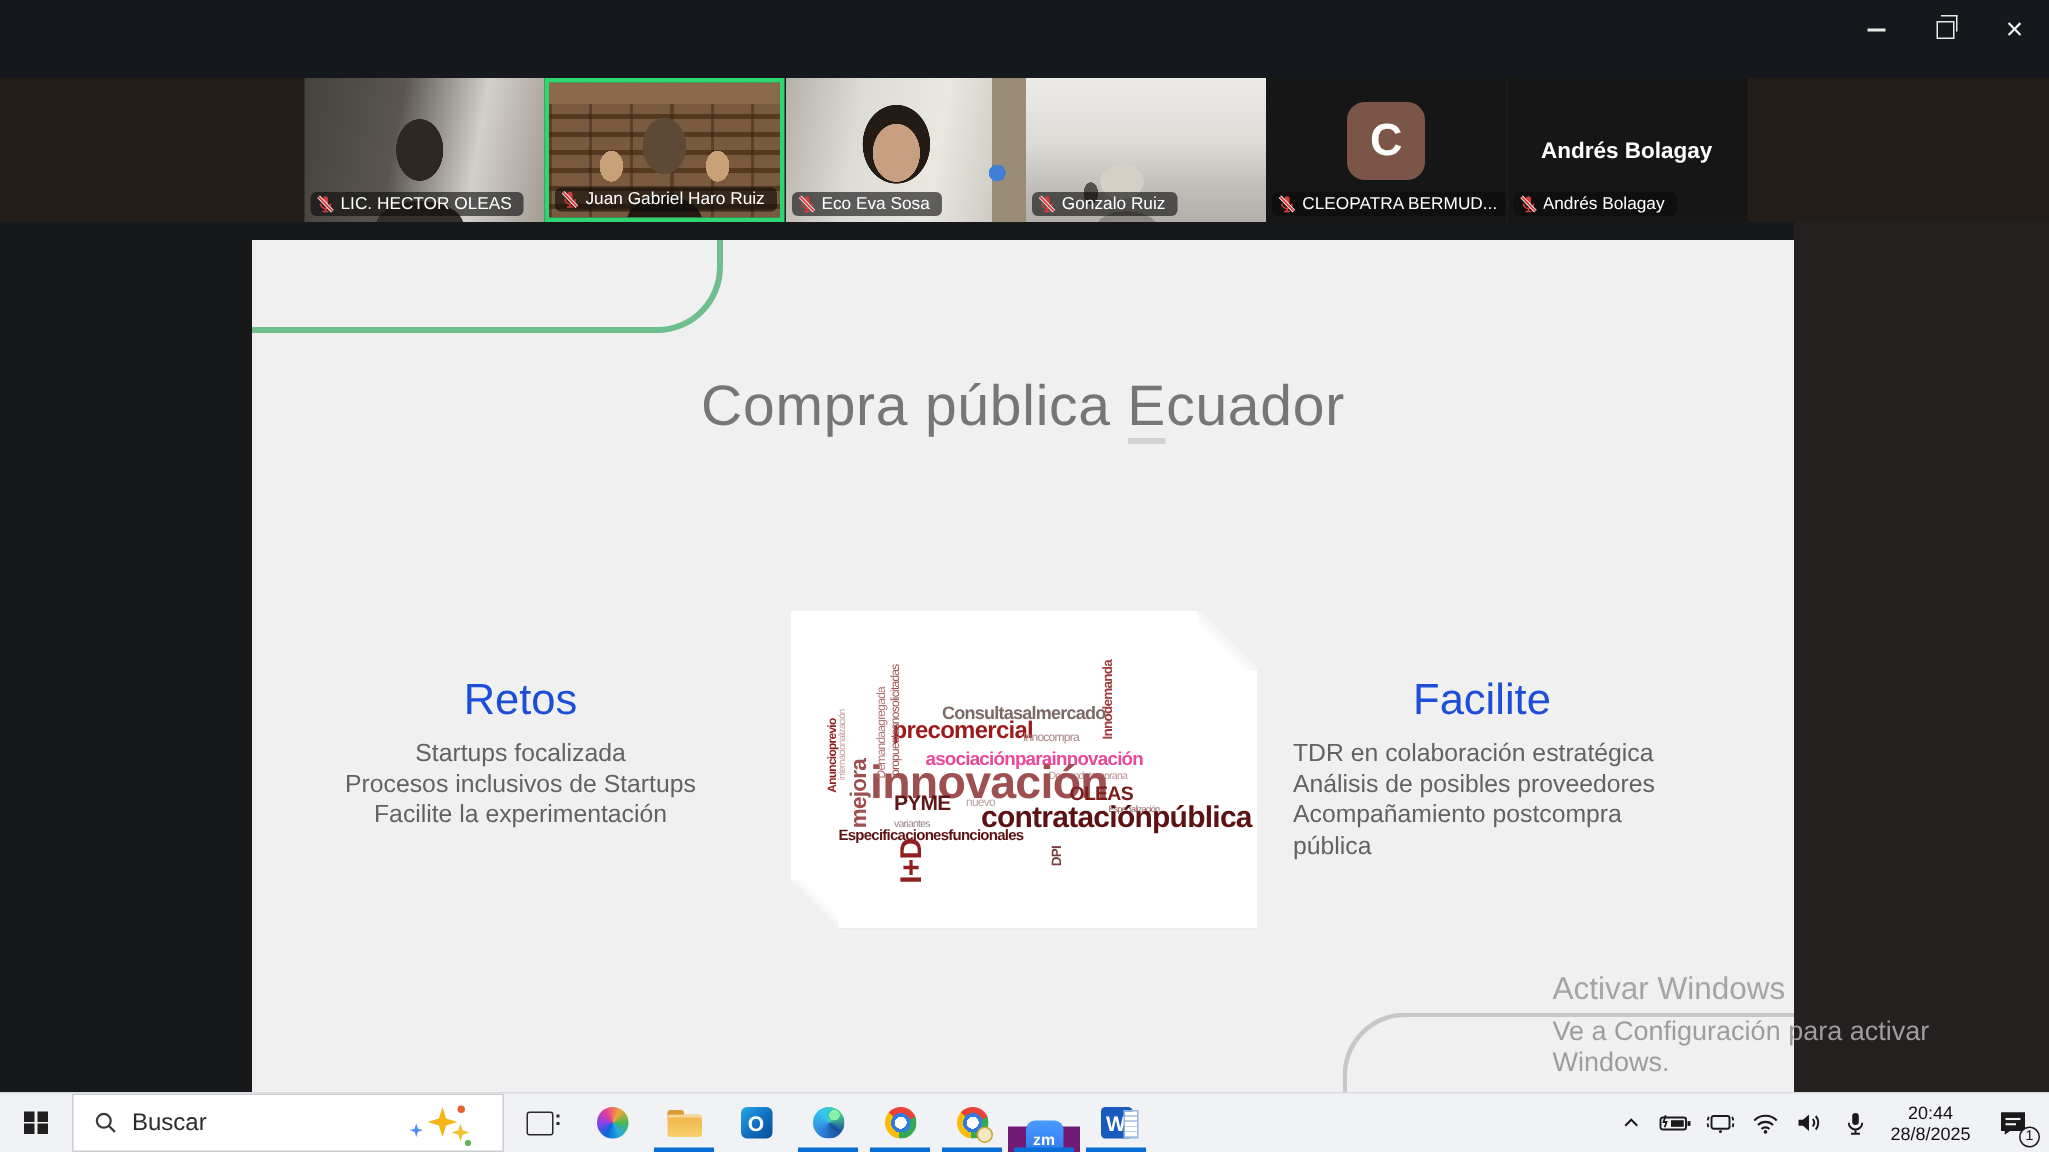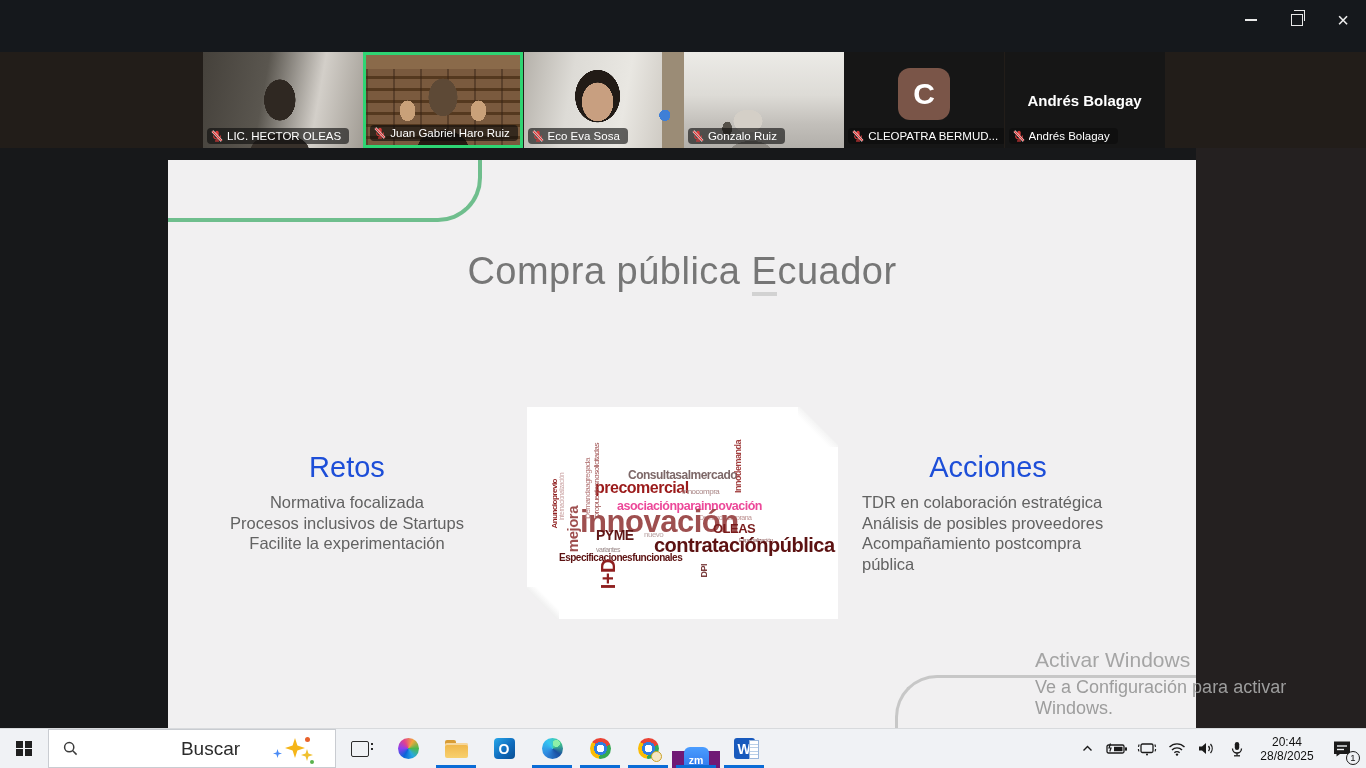--- a/index.html
+++ b/index.html
@@ -255,7 +255,7 @@
     </div>
 
     <div class="col col-acciones">
-      <h2>Acciones</h2>
+      <h2>Facilite</h2>
       <div class="items">
           <div>TDR en colaboración estratégica</div>
           <div>Análisis de posibles proveedores</div>

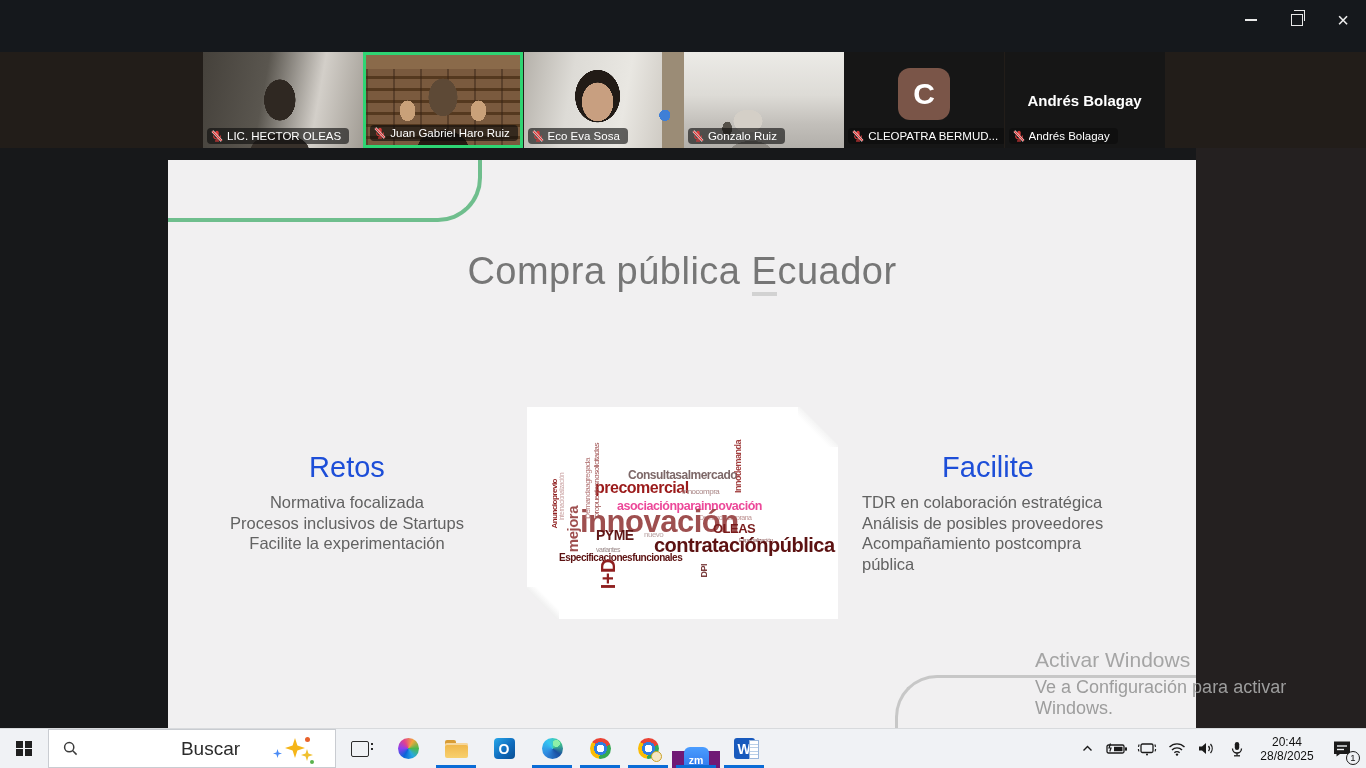--- a/index.html
+++ b/index.html
@@ -248,7 +248,7 @@
     <div class="col col-retos">
       <h2>Retos</h2>
       <div class="items">
-          <div>Normativa focalizada</div>
+          <div>Startups focalizada</div>
           <div>Procesos inclusivos de Startups</div>
           <div>Facilite la experimentación</div>
         </div>

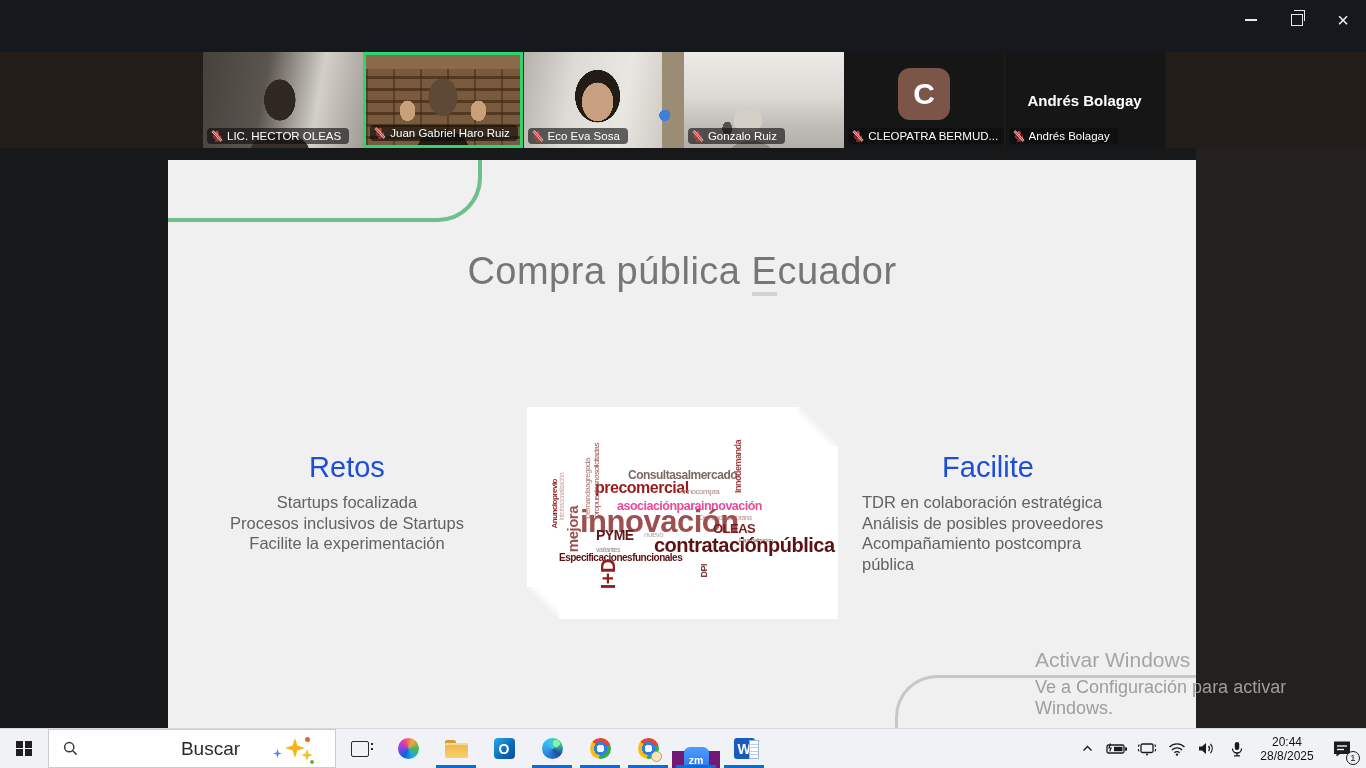--- a/index.html
+++ b/index.html
@@ -93,7 +93,7 @@
   .winlogo{display:grid;grid-template-columns:7px 7px;grid-template-rows:7px 7px;gap:1.5px;}
   .winlogo i{background:#1f1f1f;display:block;}
   .searchbox{position:relative;width:288px;background:#ffffff;border:1px solid #c9ccd1;box-sizing:border-box;display:flex;align-items:center;padding-left:14px;gap:8px;}
-  .searchbox input{border:none;outline:none;flex:1;font-size:19px;font-family:"Liberation Sans",sans-serif;color:#2b2b2b;background:transparent;text-align:center;}
+  .searchbox input{border:none;outline:none;flex:1;font-size:16px;font-family:"Liberation Sans",sans-serif;color:#2b2b2b;background:transparent;}
   .searchbox input::placeholder{color:#2b2b2b;opacity:1;}
   .mag{flex:0 0 auto;}
   .sparkle{position:absolute;right:22px;top:7px;width:40px;height:26px;}

